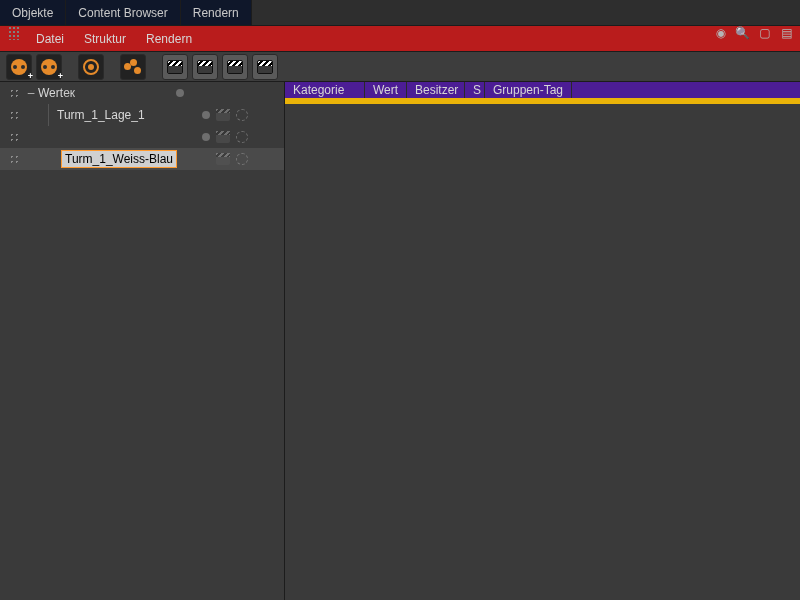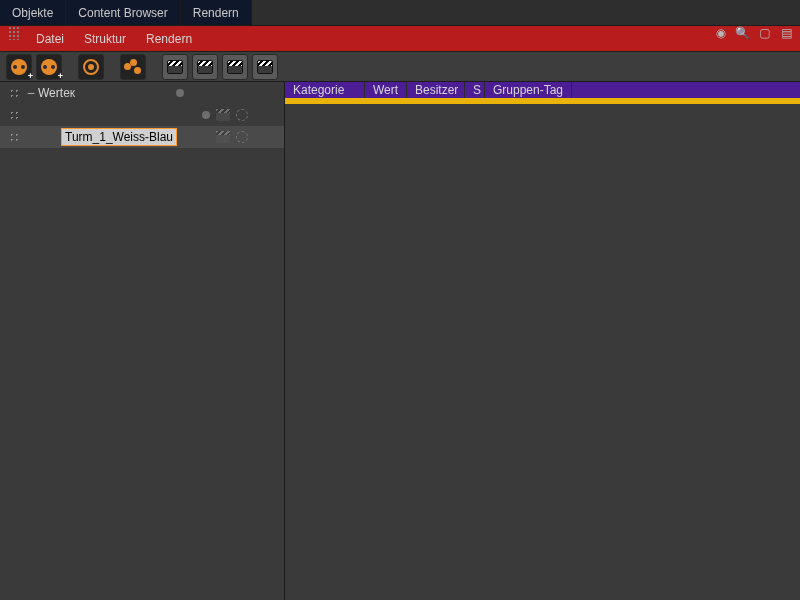--- a/index.html
+++ b/index.html
@@ -122,6 +122,20 @@
         </div>ек
     </div>
 
+    <div class="tree-row">
+      <div class="eye-col">
+          <div class="eye-dots"></div>
+        </div>
+      <span class="tree-indent" style="width:18px;"></span>
+      <span class="tree-lines">
+          <span class="tree-label">Turm_1_Lage_1</span>
+        </span>
+      <div class="row-icons" style="right:36px;">
+        <span class="dot"></span>
+        <span class="mini-clap"></span>
+        <span class="gear"></span>
+      </div>
+    </div>
 
     <div class="tree-row">
       <div class="eye-col">

